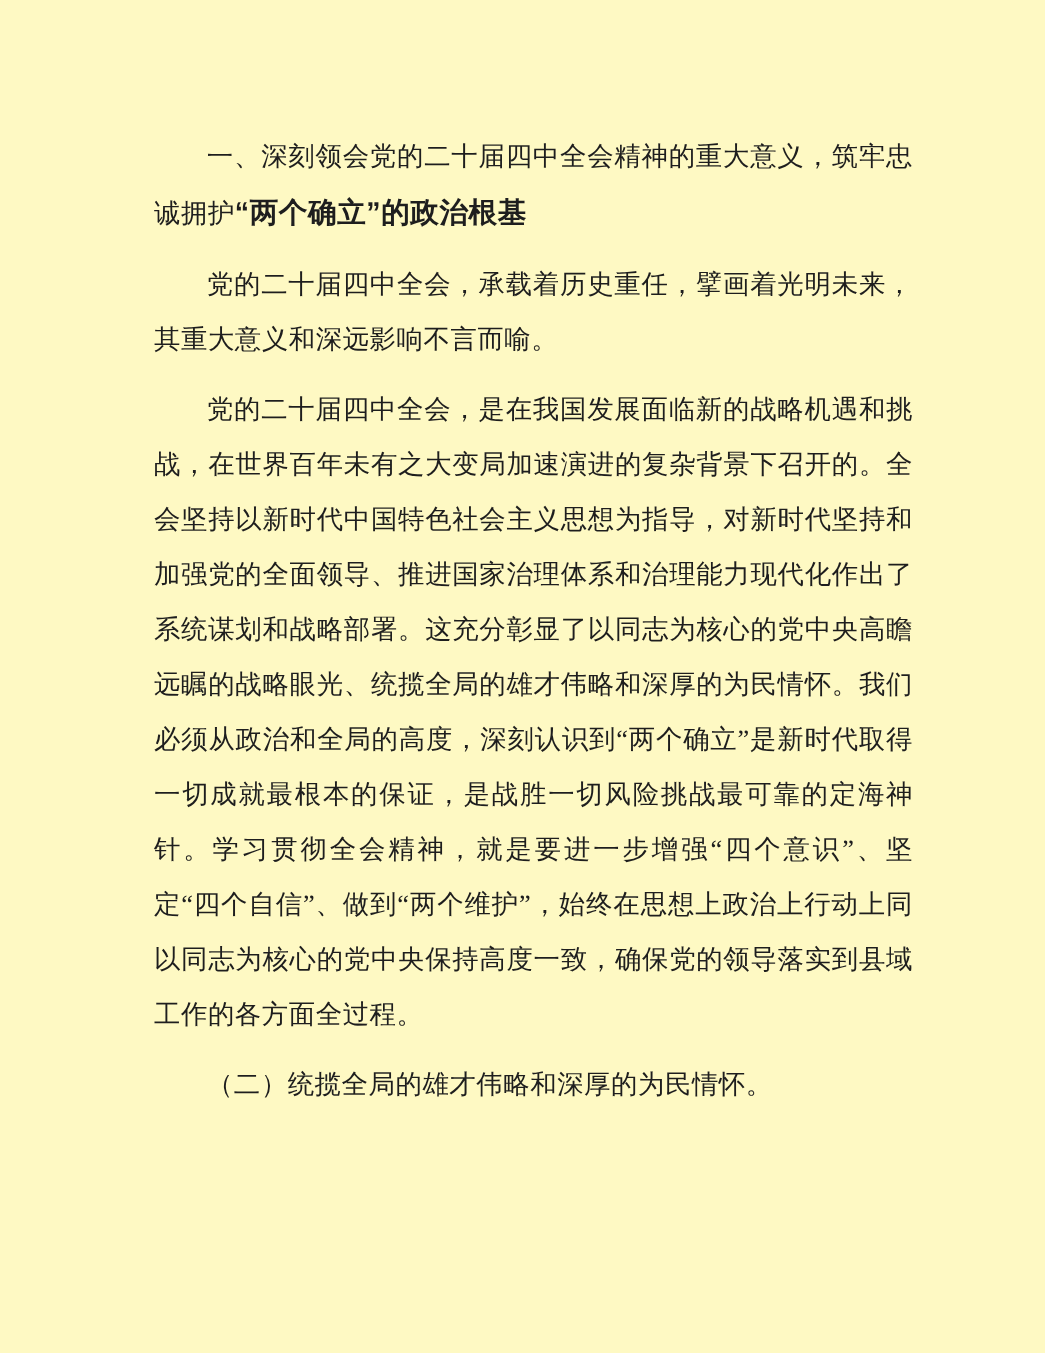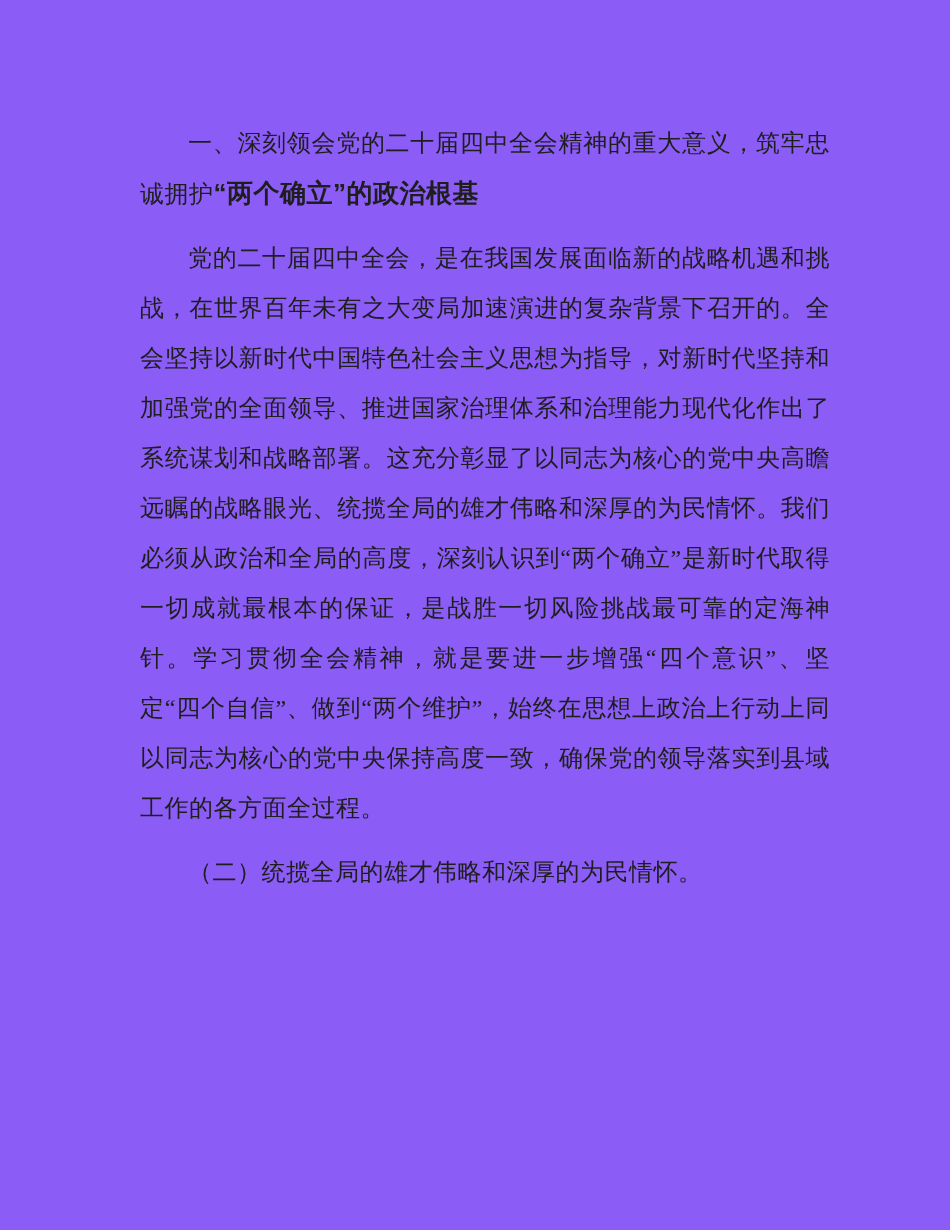--- a/index.html
+++ b/index.html
@@ -11,7 +11,7 @@
     position: relative;
     width: 950px;
     height: 1230px;
-    background: #8b5cf6;
+    background: #fef9c3;
     overflow: hidden;
   }
   .content {

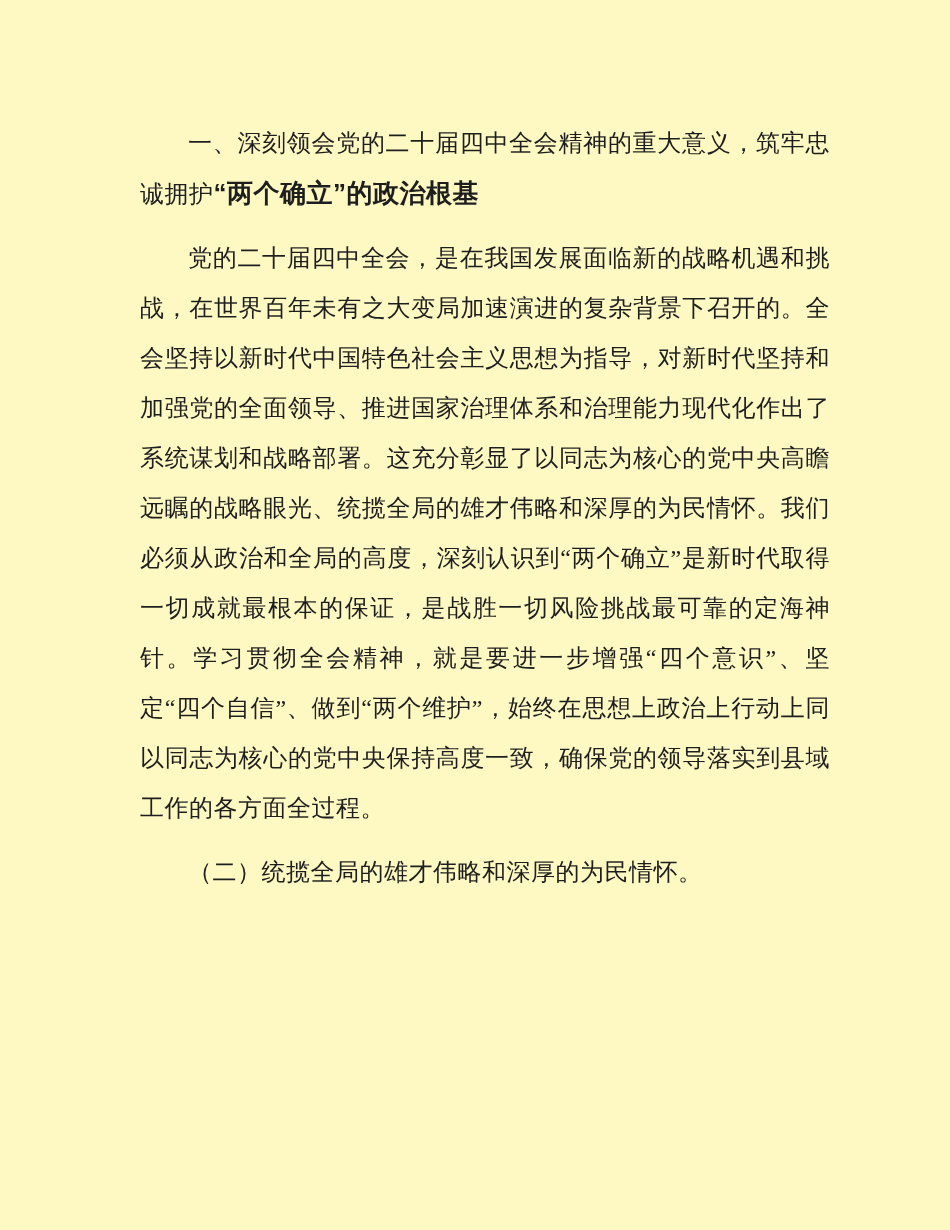--- a/index.html
+++ b/index.html
@@ -51,6 +51,7 @@
 
     <h1><span class="seg-regular">一、深刻领会党的二十届四中全会精神的重大意义，筑牢忠诚拥护</span><span class="seg-bold">“两个确立”的政治根基</span></h1>
 
+    <p>党的二十届四中全会，承载着历史重任，擘画着光明未来，其重大意义和深远影响不言而喻。</p>
 
 
     <p>党的二十届四中全会，是在我国发展面临新的战略机遇和挑战，在世界百年未有之大变局加速演进的复杂背景下召开的。全会坚持以新时代中国特色社会主义思想为指导，对新时代坚持和加强党的全面领导、推进国家治理体系和治理能力现代化作出了系统谋划和战略部署。这充分彰显了以同志为核心的党中央高瞻远瞩的战略眼光、统揽全局的雄才伟略和深厚的为民情怀。我们必须从政治和全局的高度，深刻认识到“两个确立”是新时代取得一切成就最根本的保证，是战胜一切风险挑战最可靠的定海神针。学习贯彻全会精神，就是要进一步增强“四个意识”、坚定“四个自信”、做到“两个维护”，始终在思想上政治上行动上同以同志为核心的党中央保持高度一致，确保党的领导落实到县域工作的各方面全过程。</p>

